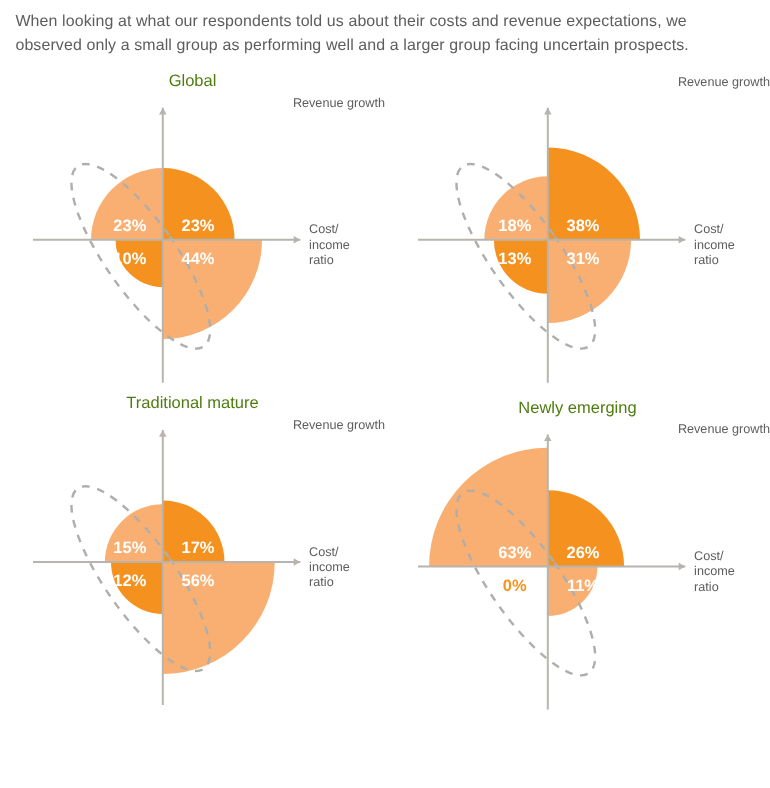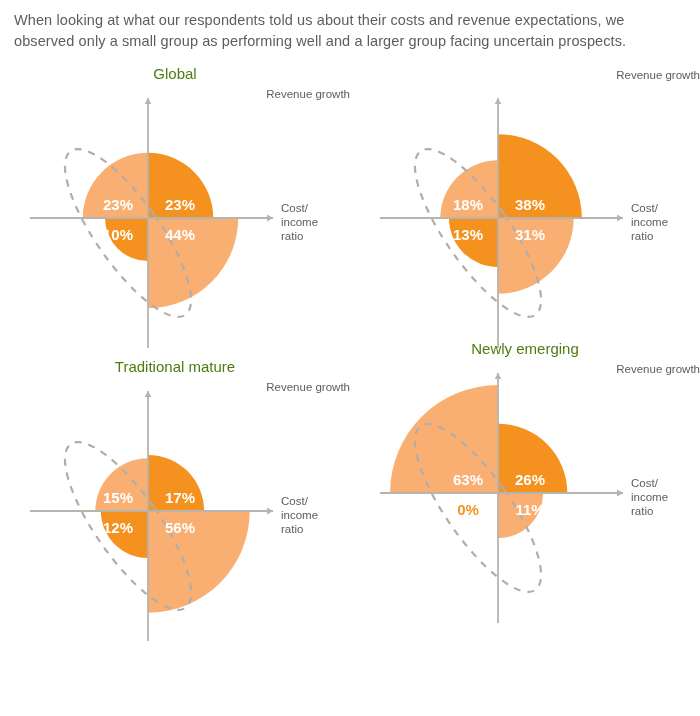--- a/index.html
+++ b/index.html
@@ -33,7 +33,7 @@
   .panel-0{left:0;   top:0;}
   .panel-1{left:350px;top:0;}
   .panel-2{left:0;   top:293px;}
-  .panel-3{left:350px;top:275px;}
+  .panel-3{left:350px;top:297px;}
 
   .panel-title{
     text-align:center;

